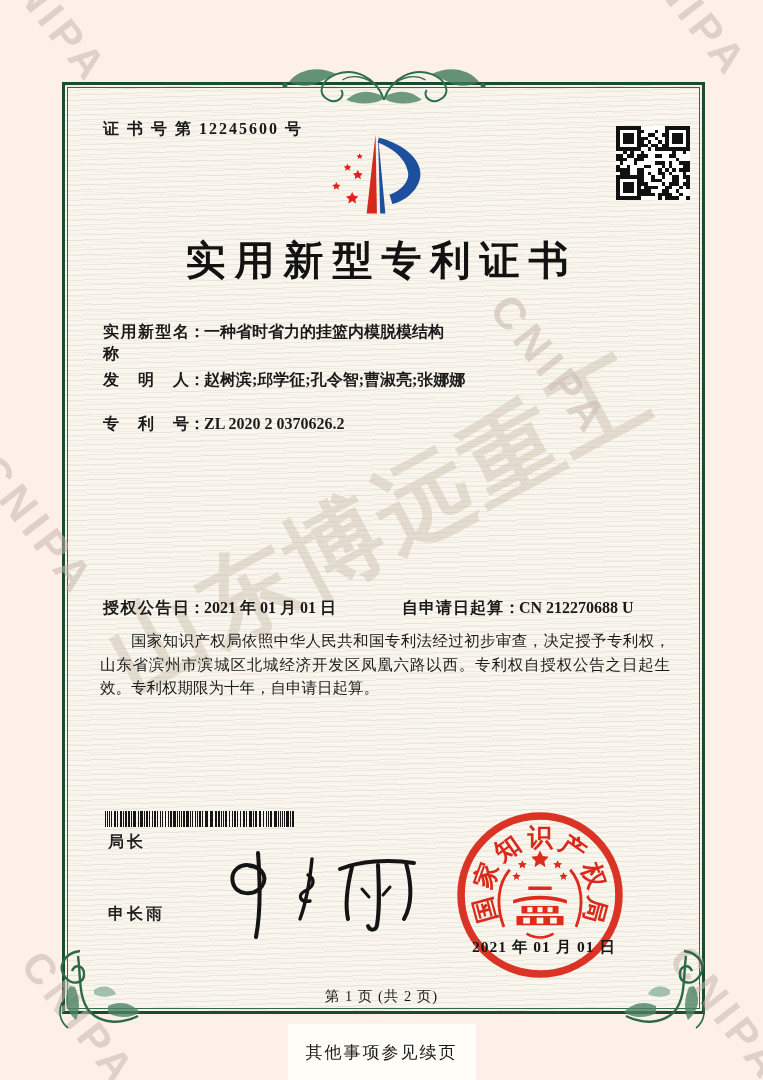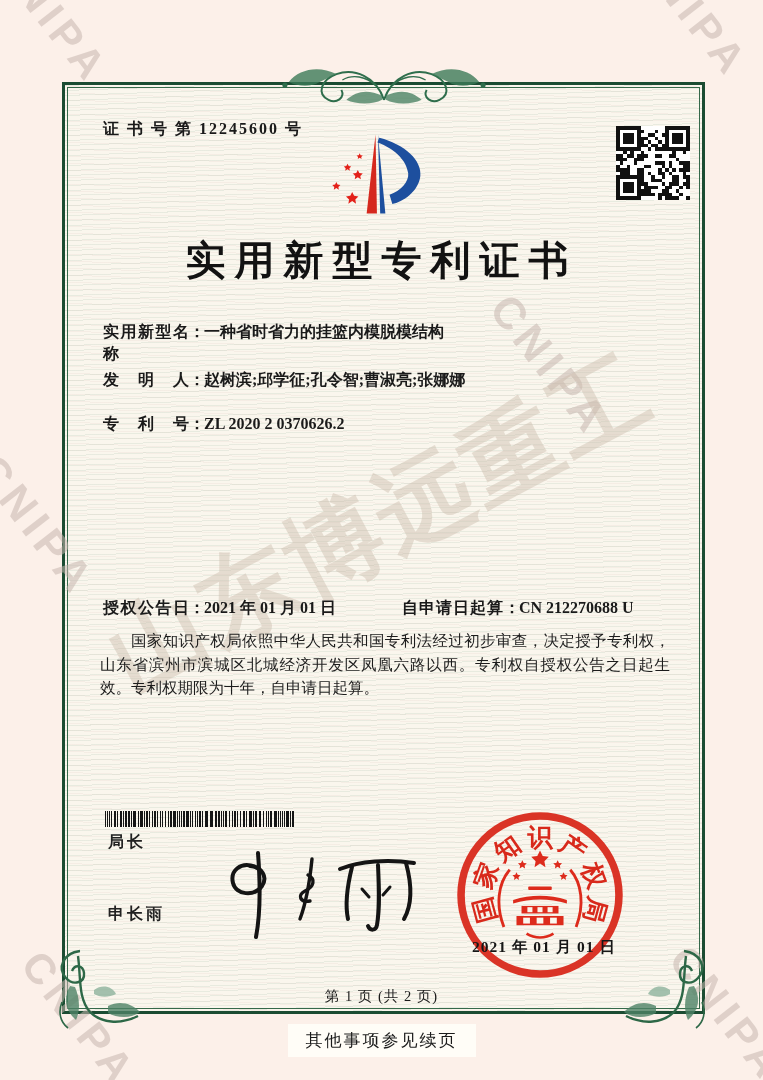--- a/index.html
+++ b/index.html
@@ -66,7 +66,7 @@
   .page-num{position:absolute;z-index:3;left:0;right:0;top:987px;text-align:center;font-size:14.5px;letter-spacing:1px;}
   .footer-note{
     position:absolute;z-index:3;left:50%;top:1024px;transform:translateX(-50%);
-    background:#fffdf7;padding:5px 18px;font-size:17px;letter-spacing:2px;color:#1b1b1b;
+    background:#fffdf7;padding:17px 18px;font-size:17px;letter-spacing:2px;color:#1b1b1b;
   }
 </style>
 </head>

